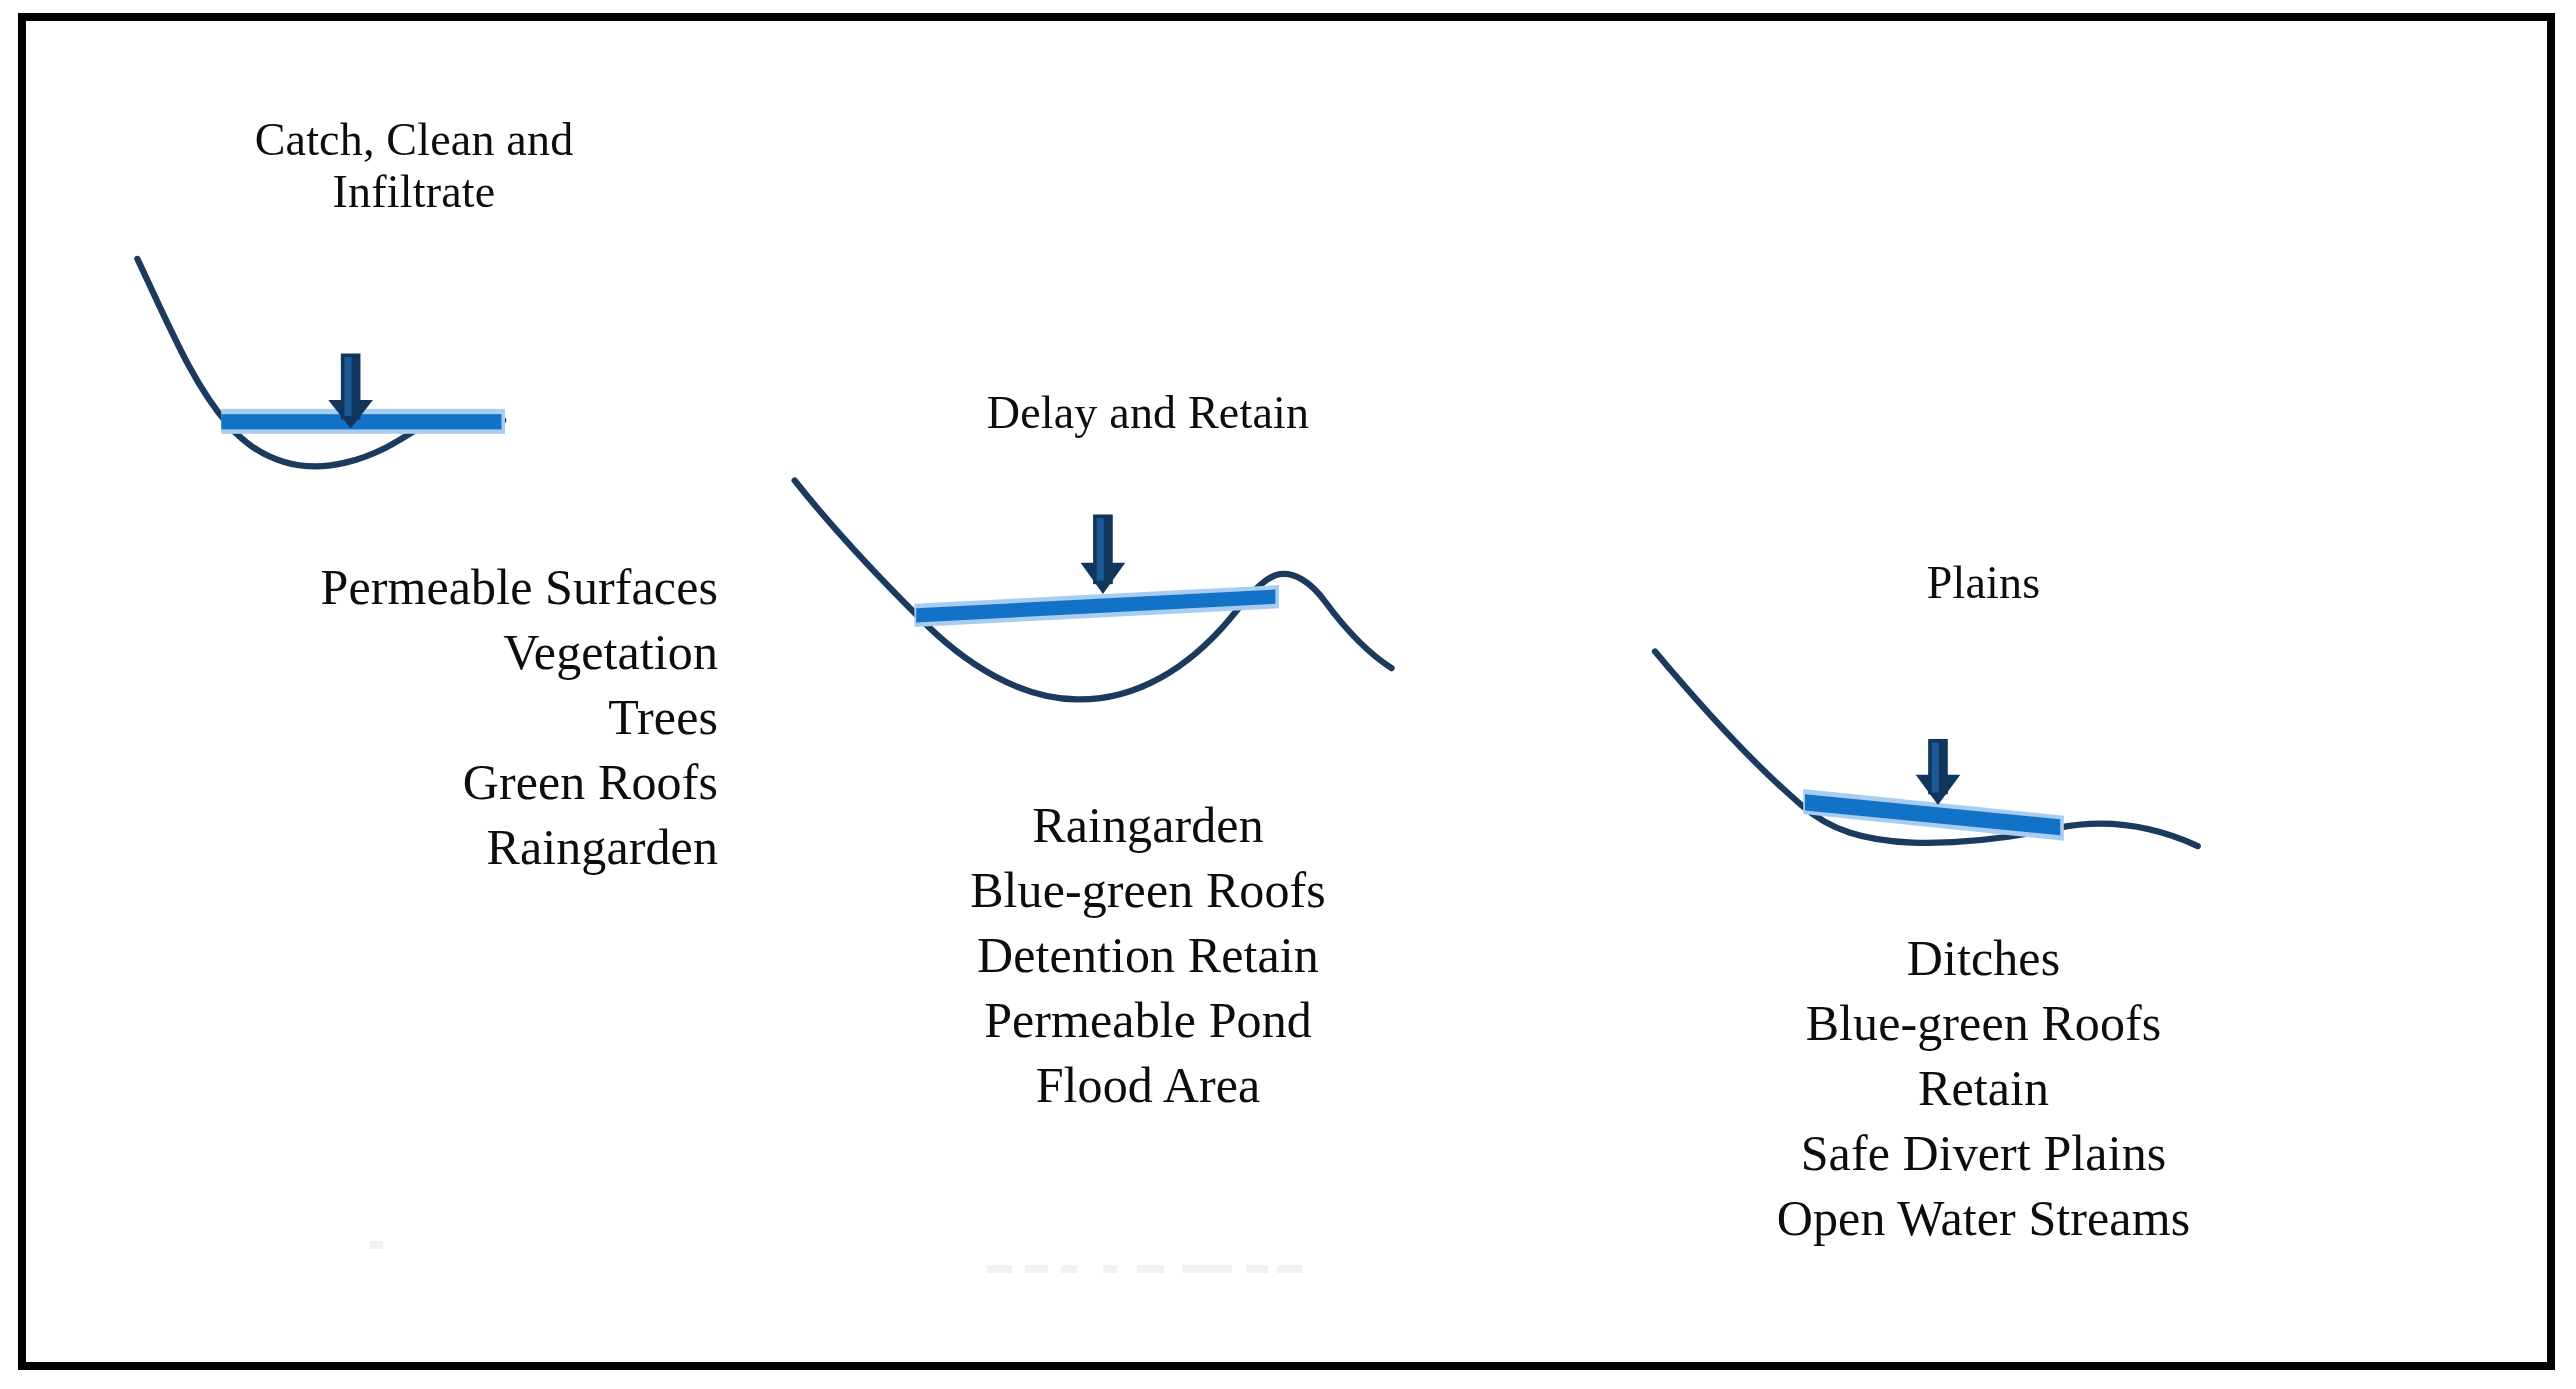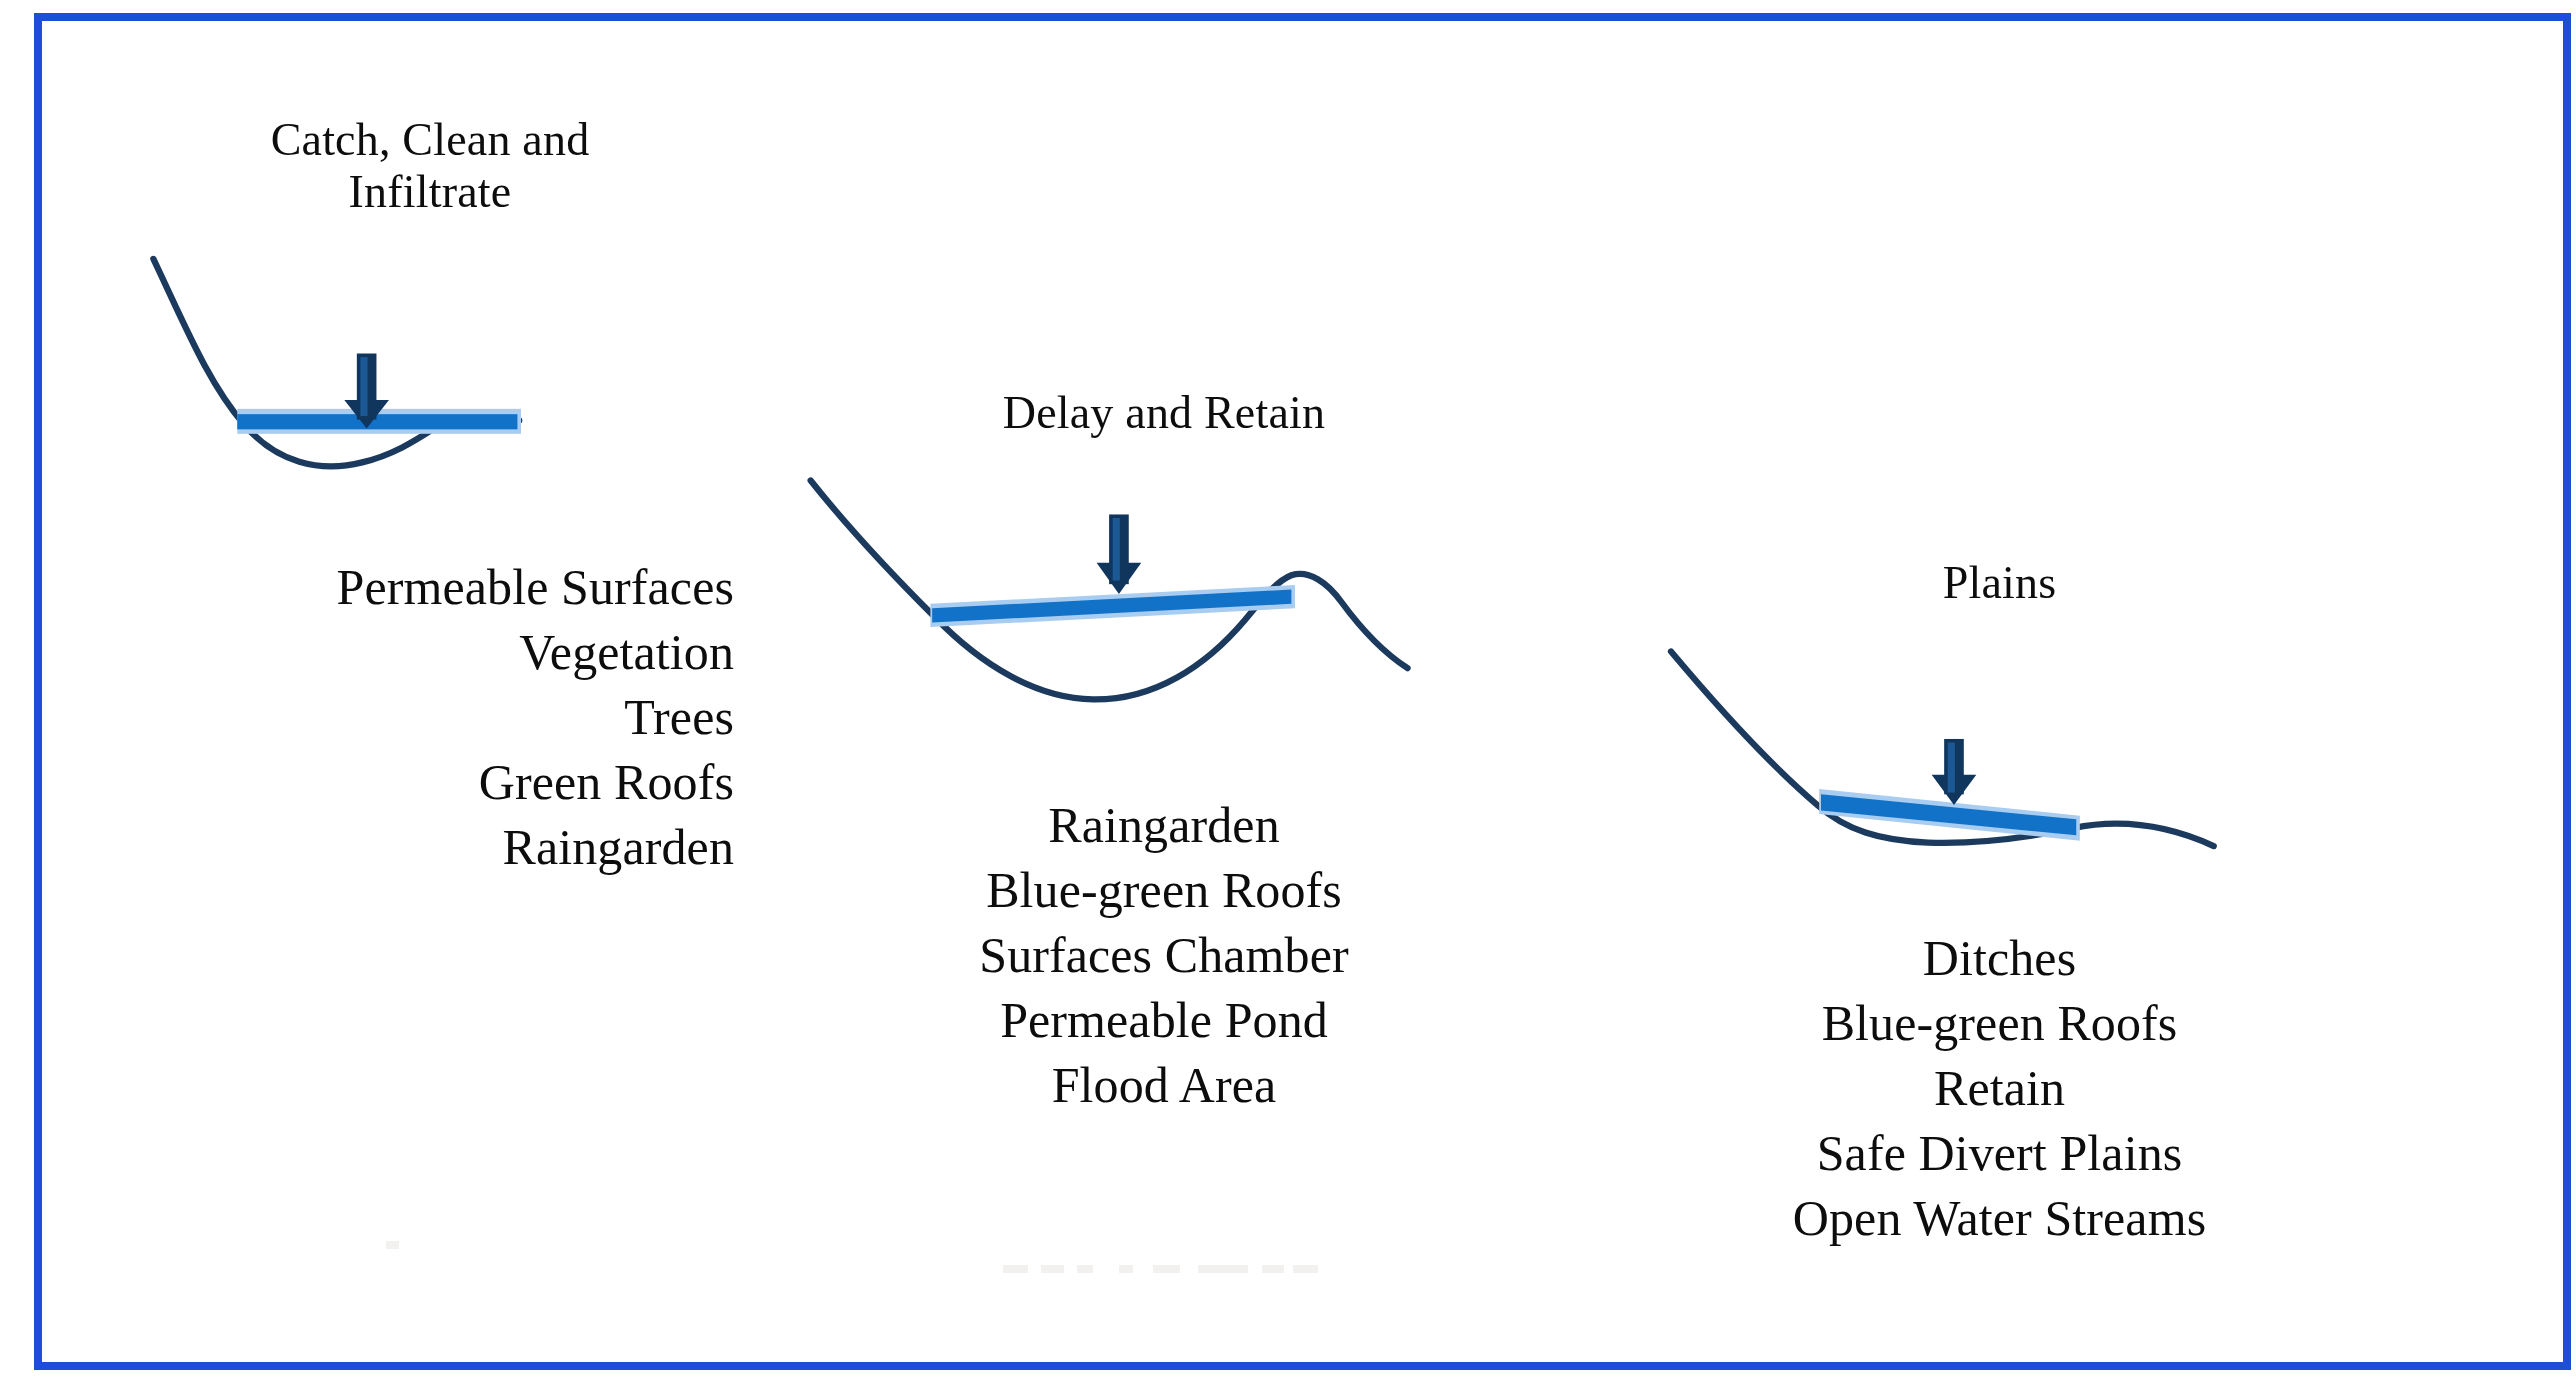--- a/index.html
+++ b/index.html
@@ -21,10 +21,9 @@
     position:absolute;
     left:18px; top:12.5px;
     width:2537px; height:1357px;
-    border:8px solid #1d4ed8;
+    border:8px solid #000000;
     box-sizing:border-box;
     background:#ffffff;
-    margin-left:16px;
   }
   .stage{
     position:absolute;

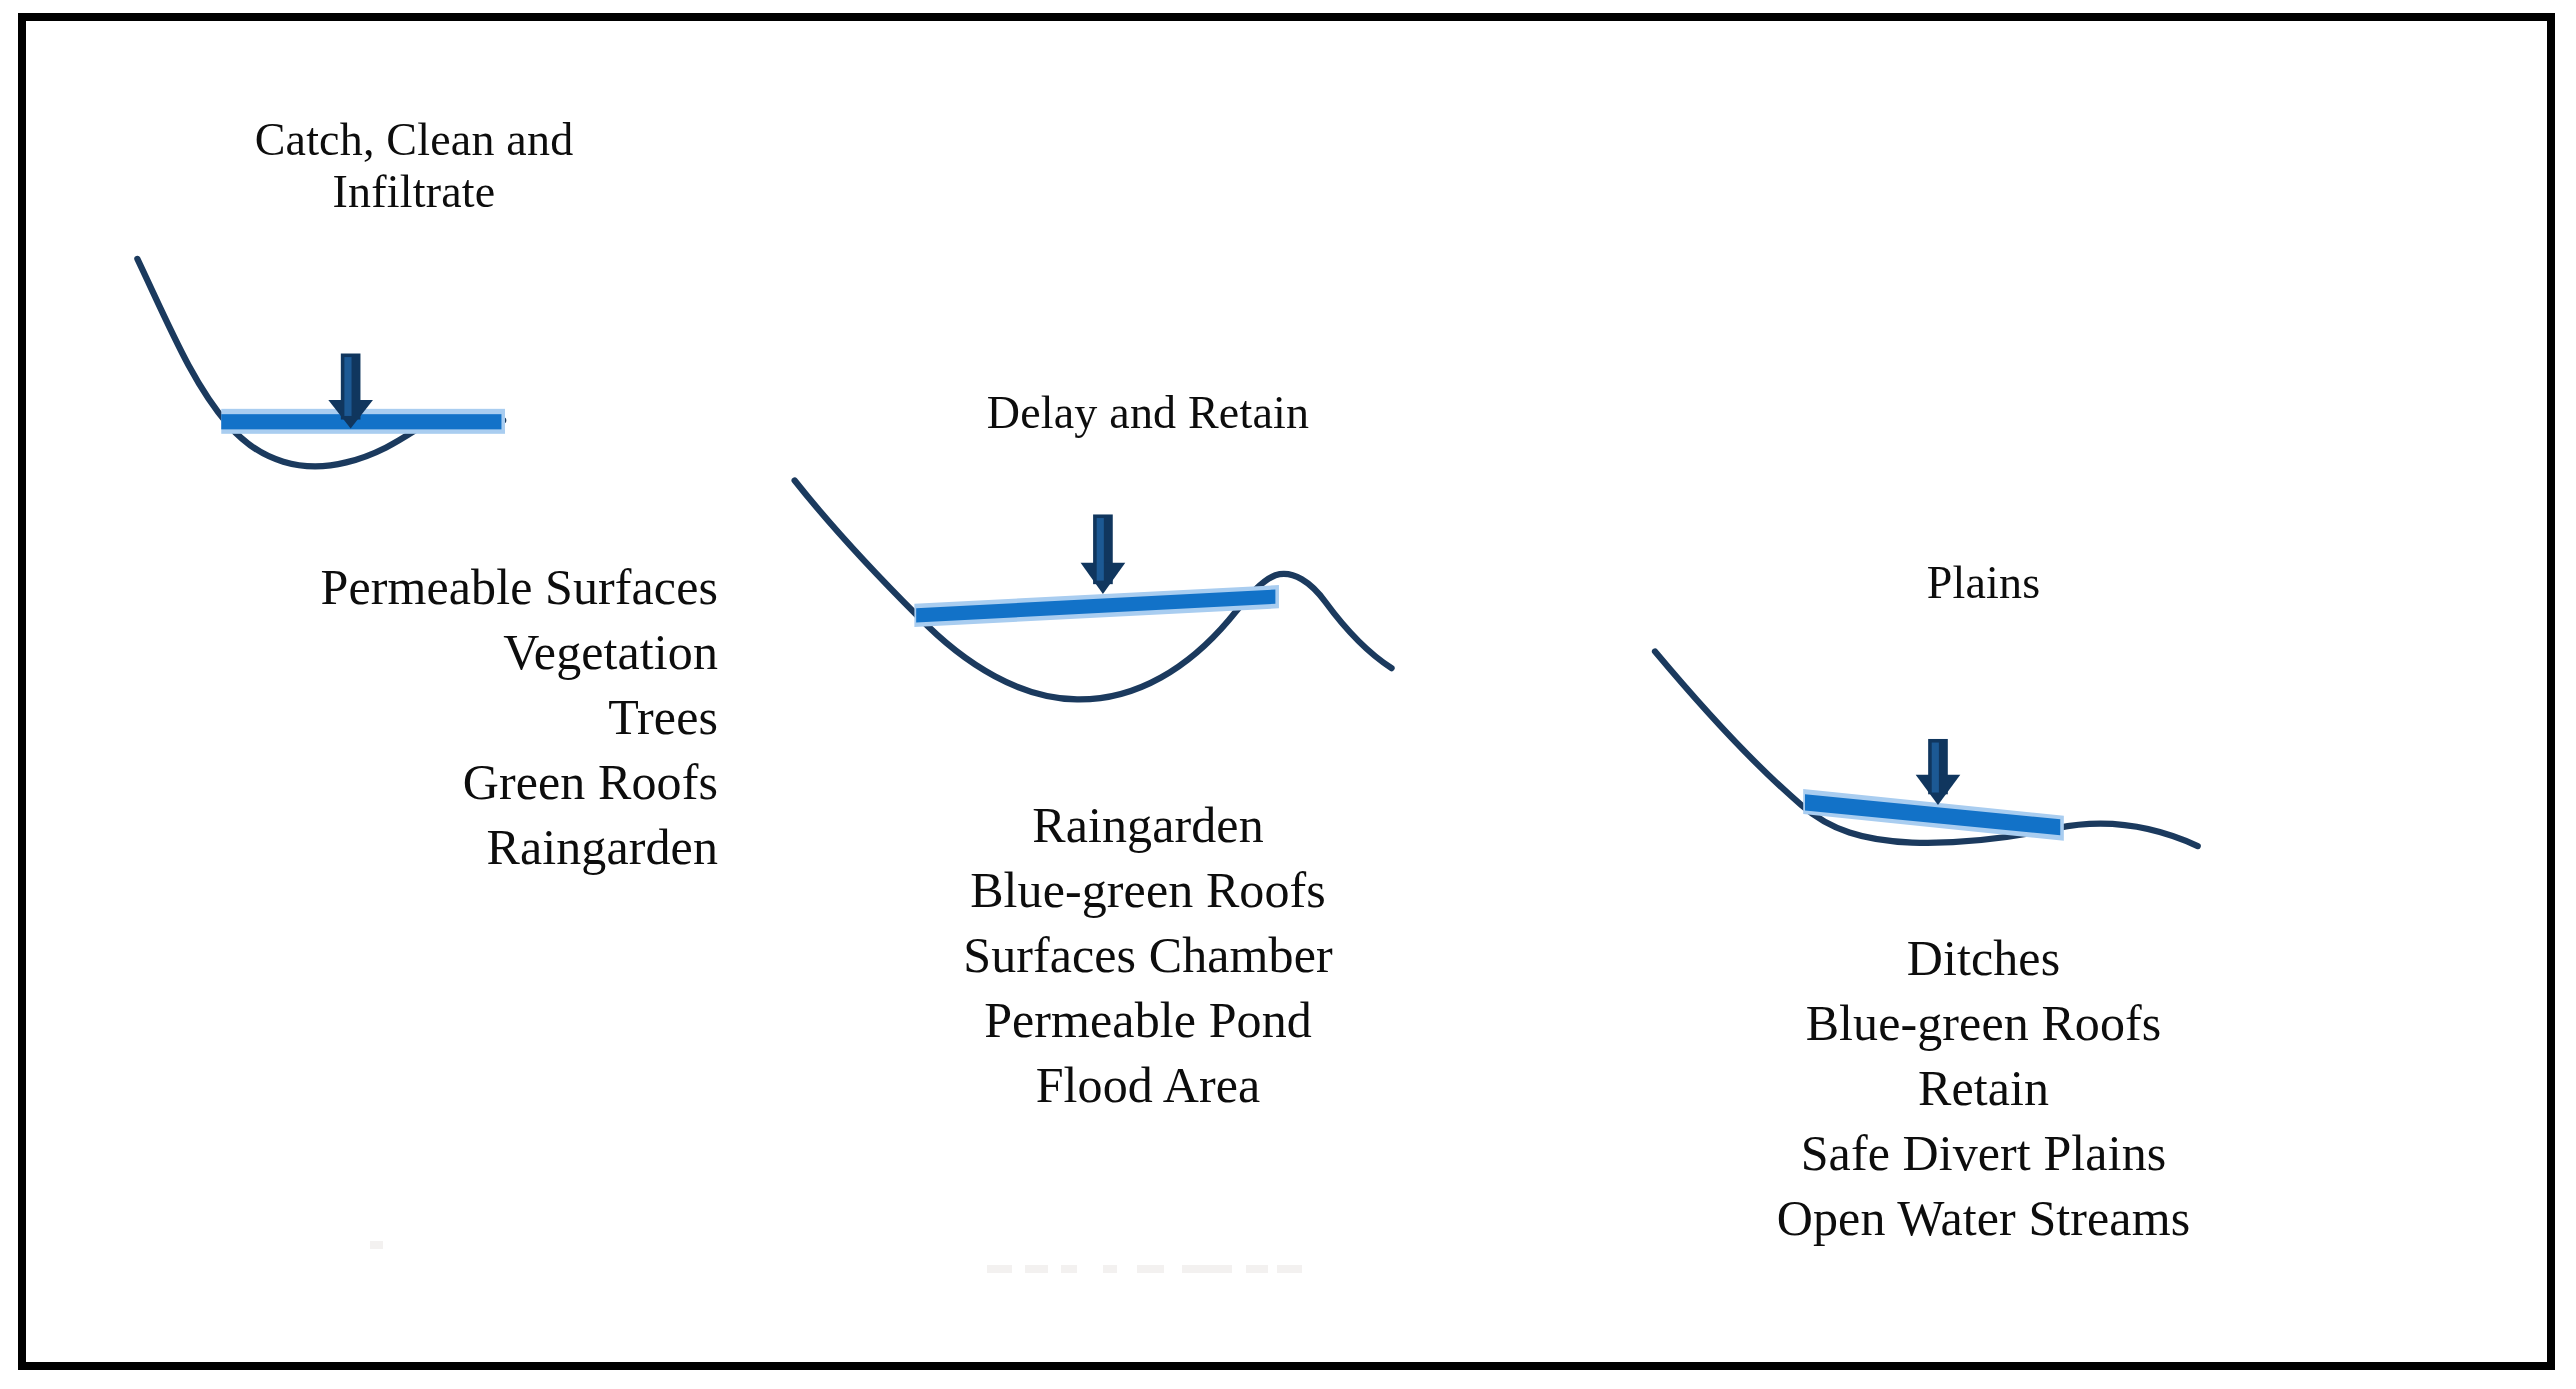--- a/index.html
+++ b/index.html
@@ -132,7 +132,7 @@
       <div class="stage-list">
         <span class="item">Raingarden</span>
         <span class="item">Blue-green Roofs</span>
-        <span class="item">Surfaces Chamber</span>
+        <span class="item">Detention Retain</span>
         <span class="item">Permeable Pond</span>
         <span class="item">Flood Area</span>
       </div>

